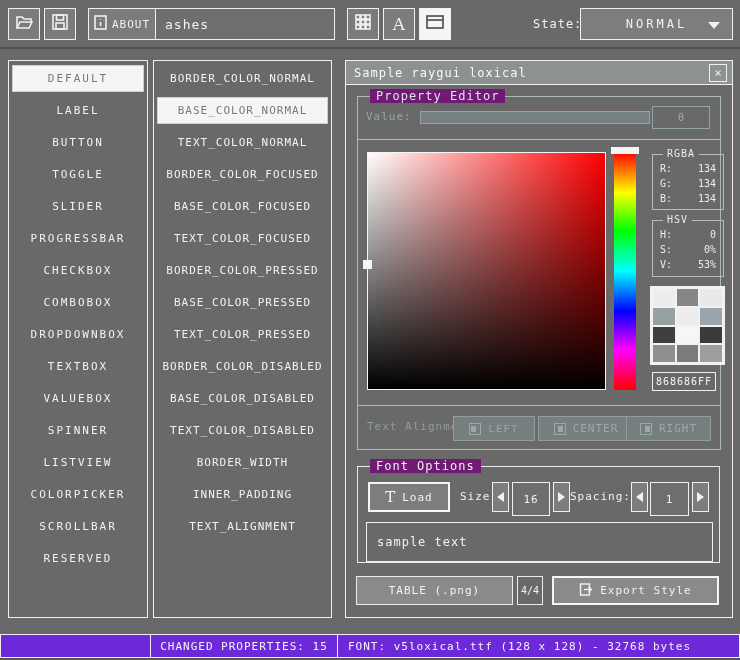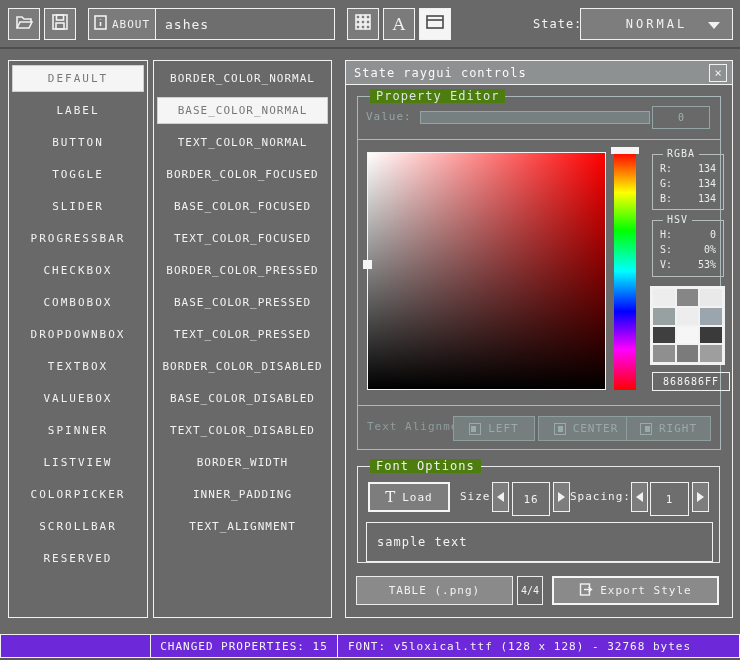--- a/index.html
+++ b/index.html
@@ -256,7 +256,7 @@
 
 <div id="sample-window">
   <div class="titlebar">
-    <span>State raygui controls</span>
+    <span>Sample raygui loxical</span>
   </div>
   <div class="close-btn">
     <span>×</span>

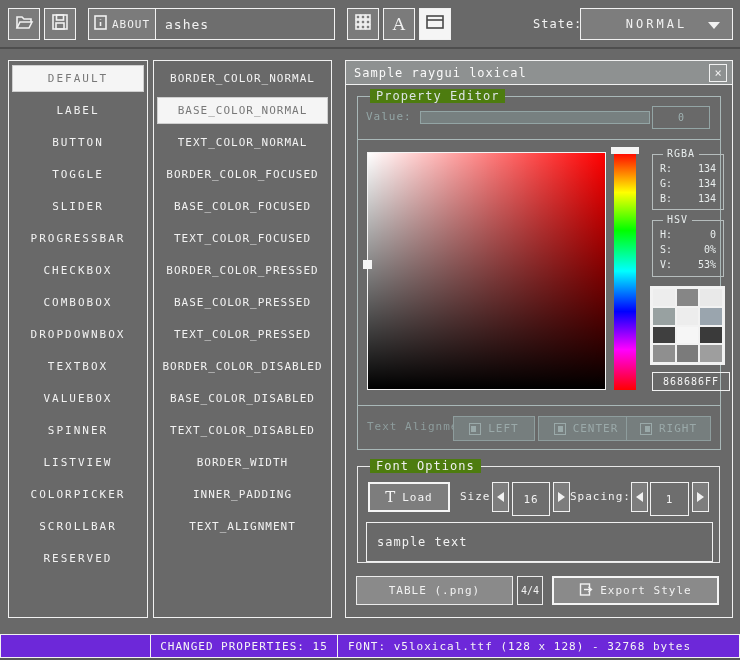--- a/index.html
+++ b/index.html
@@ -69,7 +69,7 @@
     display:flex; align-items:center; justify-content:center; font-size:12px;
   }
   .groupbox { position:absolute; border:1px solid #a9b8b8; }
-  .group-label { position:absolute; top:-8px; left:12px; background:#4d7c0f; padding:0 6px; font-size:12px; letter-spacing:1px; color:#dce4e4; }
+  .group-label { position:absolute; top:-8px; left:12px; background:#701a75; padding:0 6px; font-size:12px; letter-spacing:1px; color:#dce4e4; }
   #prop-editor-group { left:11px; top:35px; width:364px; height:354px; }
   .value-label { position:absolute; left:8px; top:13px; font-size:11px; letter-spacing:1px; color:#93a5a5; }
   .value-slider { position:absolute; left:62px; top:14px; width:230px; height:13px; border:1px solid #93a5a5; background:#778080; }

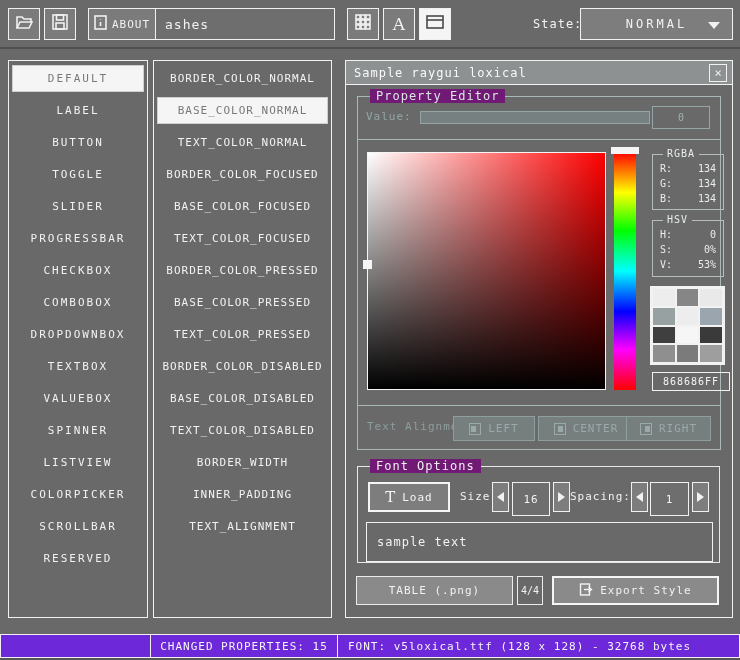--- a/index.html
+++ b/index.html
@@ -101,7 +101,7 @@
     grid-template-columns:repeat(3,1fr); grid-template-rows:repeat(4,1fr);
     gap:2px; padding:3px;
   }
-  .hex-box { position:absolute; left:294px; top:275px; width:78px; height:19px; border:1px solid #f1f1f1; font-size:10px; letter-spacing:1px; display:flex; align-items:center; justify-content:center; color:#f5f5f5; }
+  .hex-box { position:absolute; left:294px; top:275px; width:64px; height:19px; border:1px solid #f1f1f1; font-size:10px; letter-spacing:1px; display:flex; align-items:center; justify-content:center; color:#f5f5f5; }
   .align-label { position:absolute; left:9px; top:323px; font-size:11px; letter-spacing:1px; color:#8e9d9d; white-space:nowrap; overflow:hidden; width:88px; }
   .align-btn {
     position:absolute; top:319px; height:25px;

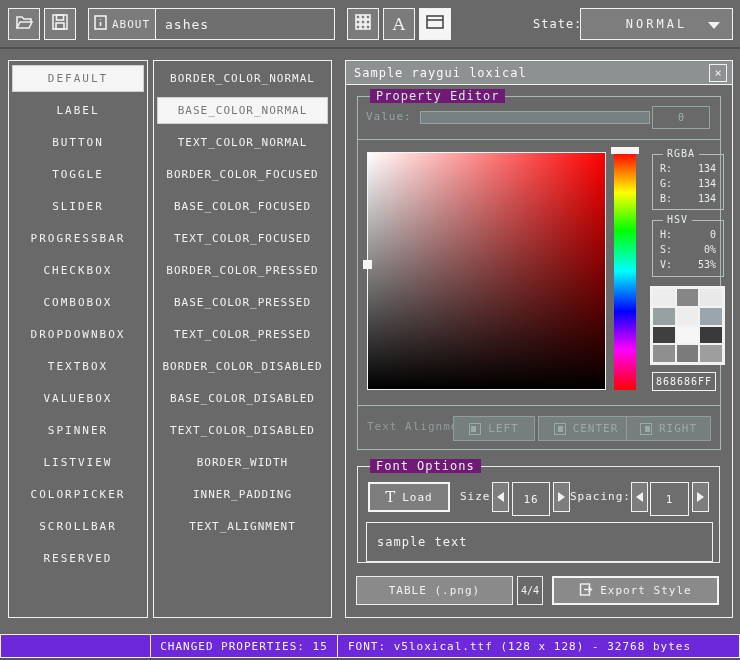--- a/index.html
+++ b/index.html
@@ -109,7 +109,7 @@
     display:flex; align-items:center; justify-content:center; gap:7px;
     font-size:11px; letter-spacing:1px;
   }
-  #align-left { left:95px; width:82px; } #align-center { left:180px; width:96px; } #align-right { left:268px; width:85px; }
+  #align-left { left:95px; width:82px;font-family:Liberation Mono, monospace; } #align-center { left:180px; width:96px; } #align-right { left:268px; width:85px; }
   .align-icon { width:12px; height:12px; border:1px solid #9aa9a9; position:relative; }
   .align-icon::after { content:''; position:absolute; width:5px; height:6px; background:#9aa9a9; top:2px; }
   .align-icon.l::after { left:1px; } .align-icon.c::after { left:3px; } .align-icon.r::after { right:1px; }

